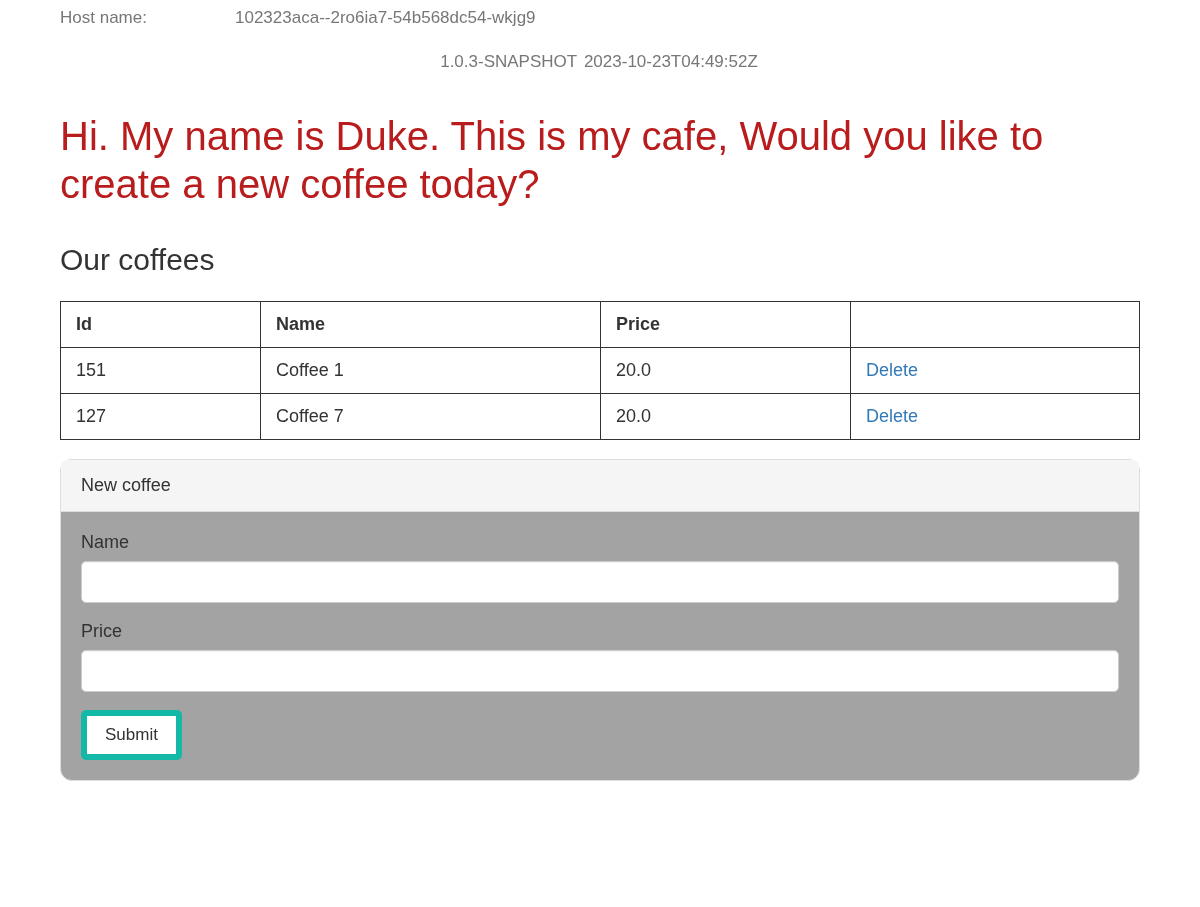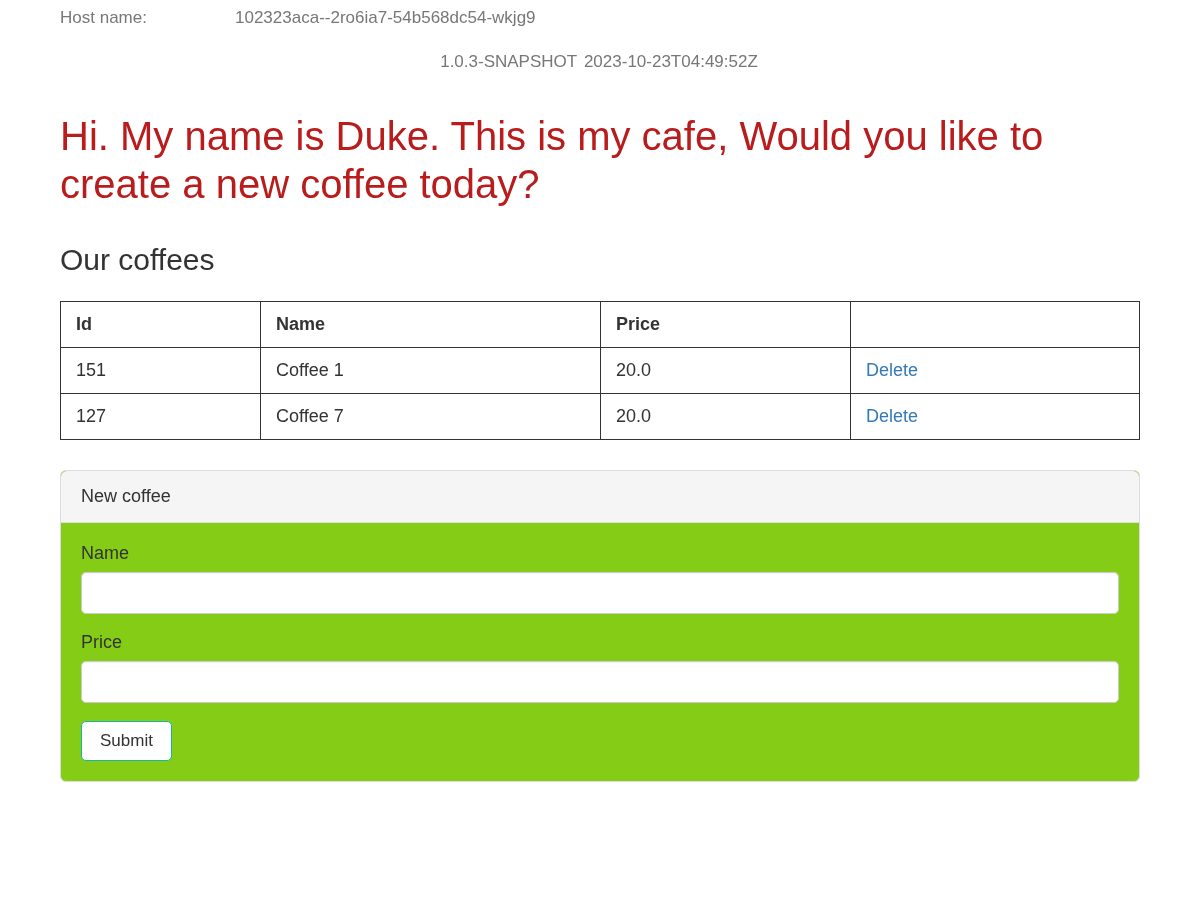--- a/index.html
+++ b/index.html
@@ -50,7 +50,7 @@
     table.coffee-table {
       width: 100%;
       border-collapse: collapse;
-      margin-bottom: 30px;
+      margin-bottom: 19px;
     }
     table.coffee-table th,
     table.coffee-table td {

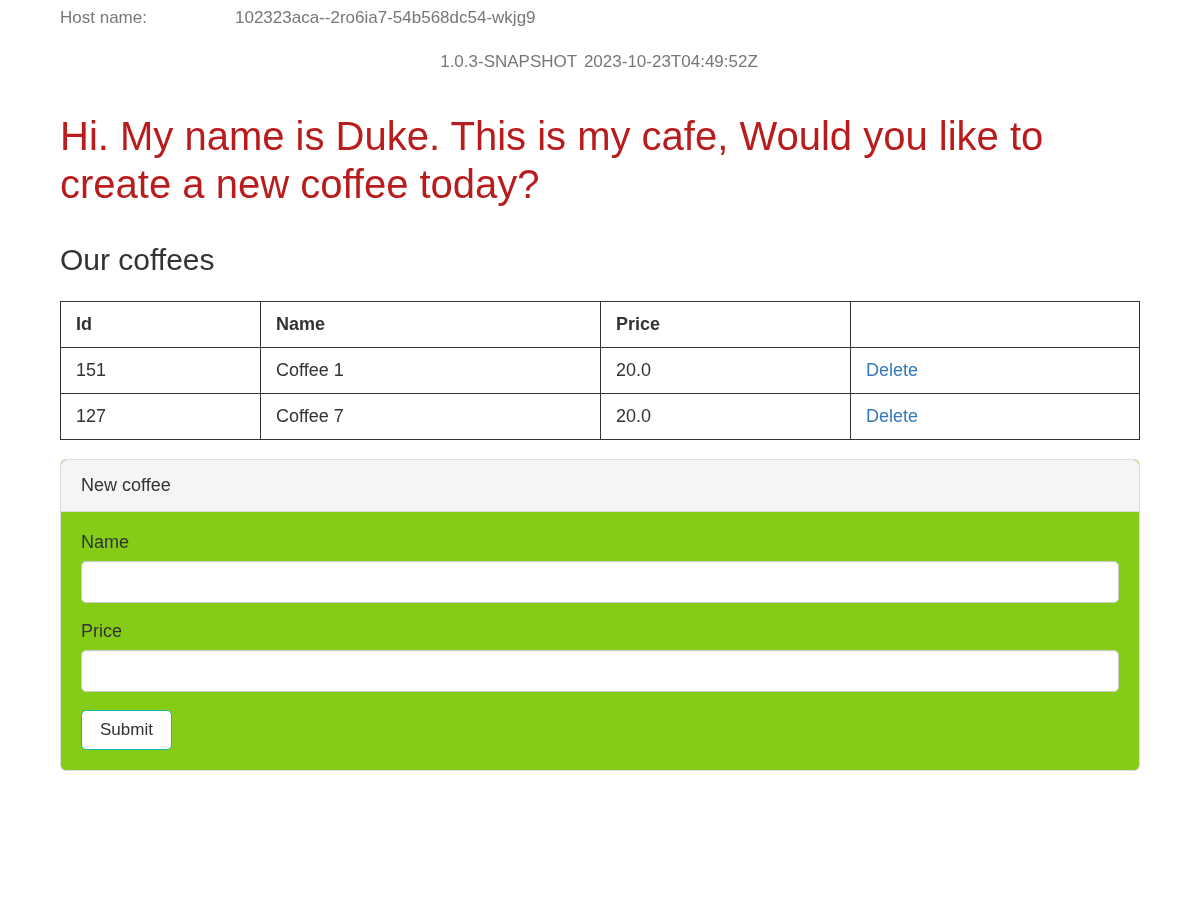--- a/index.html
+++ b/index.html
@@ -77,8 +77,8 @@
     }
     .panel {
       border: 1px solid #ddd;
-      border-radius: 6px;
-      background: #84cc16;
+      border-radius: 12px;
+      background: #a3a3a3;
       margin-bottom: 42px;
     }
     .panel-header {

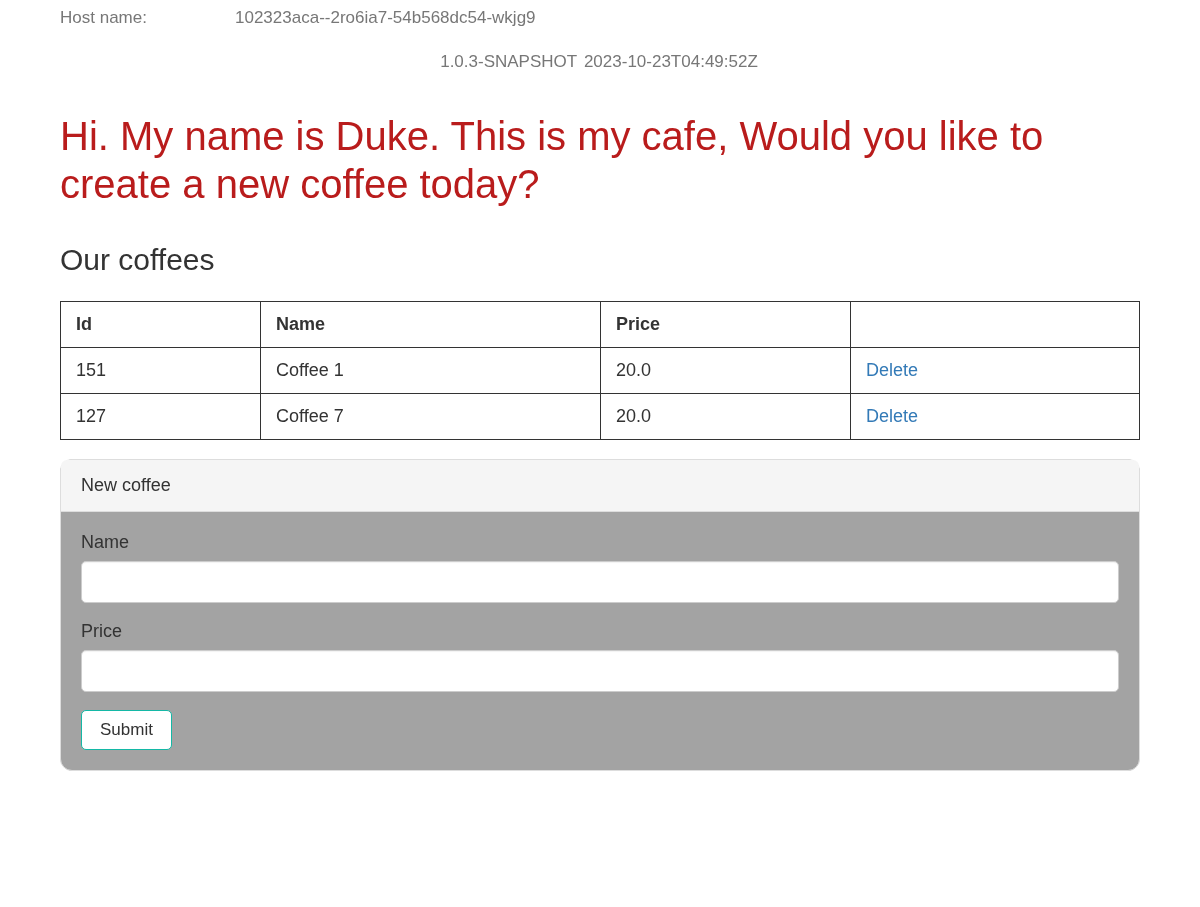--- a/index.html
+++ b/index.html
@@ -115,7 +115,7 @@
       font-size: 17px;
       color: #333;
       background: #fff;
-      border: 1px solid #14b8a6;
+      border: 6px solid #14b8a6;
       border-radius: 5px;
       padding: 9px 18px;
       cursor: pointer;

